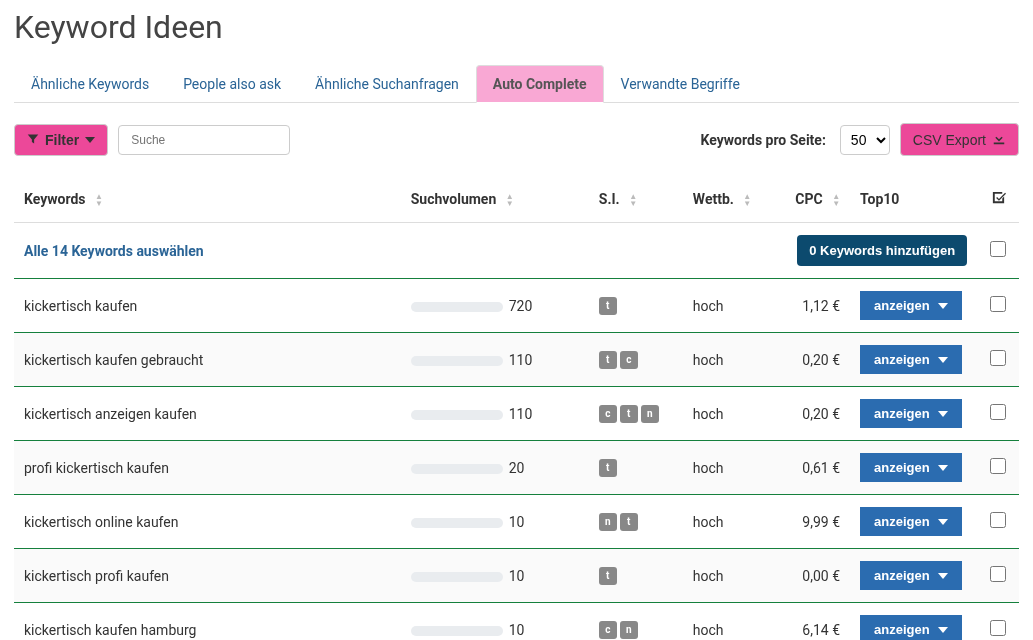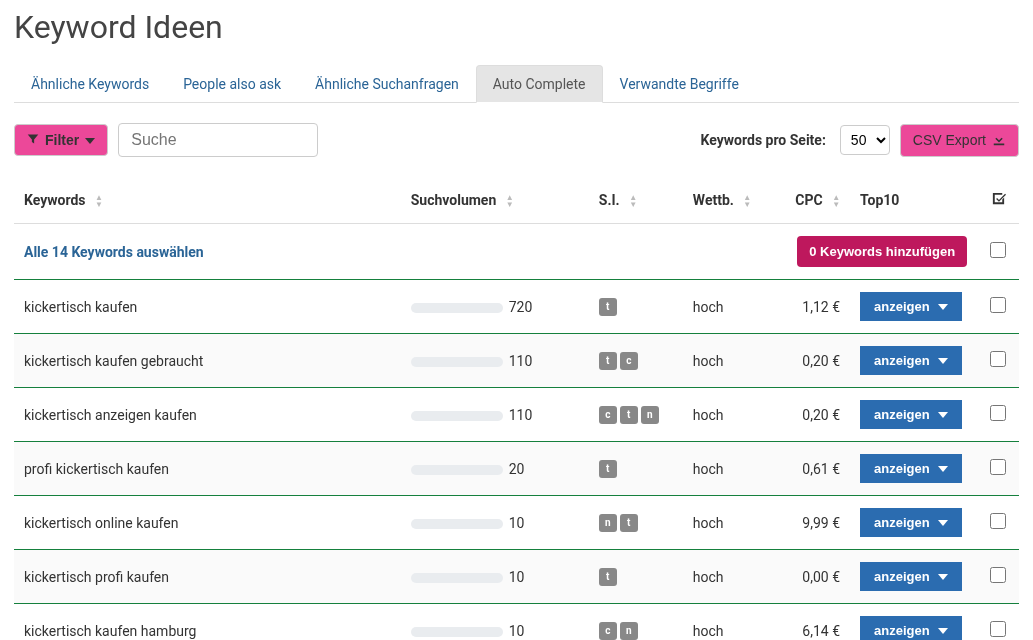--- a/index.html
+++ b/index.html
@@ -7,7 +7,7 @@
   h1 { font-size: 32px; font-weight: 400; color: #444; margin: 8px 0 18px 0; }
   .tabs { display: flex; border-bottom: 1px solid #ddd; margin-bottom: 20px; }
   .tab { padding: 10px 16px; font-size: 14px; color: #2a6496; cursor: pointer; border: 1px solid transparent; position: relative; top: 1px; }
-  .tab.active { color: #555; border: 1px solid #ddd; border-bottom-color: #fff; border-radius: 4px 4px 0 0; background: #e5e5e5; }
+  .tab.active { color: #555; border: 1px solid #ddd; border-bottom-color: #fff; border-radius: 4px 4px 0 0; background: #f9a8d4; font-weight: bold; }
   .controls { display: flex; align-items: center; margin-bottom: 20px; gap: 10px; }
   .btn { display: inline-flex; align-items: center; gap: 6px; padding: 7px 12px; font-size: 14px; border: 1px solid #ccc; background: #ec4899; border-radius: 4px; color: #333; cursor: pointer; }
   .filter-btn strong { font-weight: 700; }

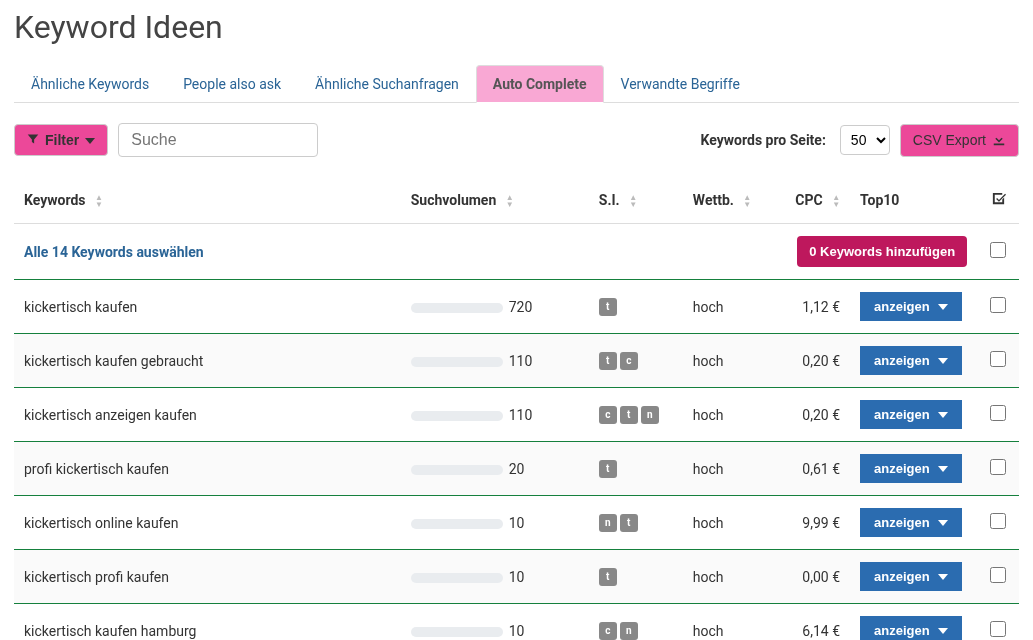--- a/index.html
+++ b/index.html
@@ -11,7 +11,7 @@
   .controls { display: flex; align-items: center; margin-bottom: 20px; gap: 10px; }
   .btn { display: inline-flex; align-items: center; gap: 6px; padding: 7px 12px; font-size: 14px; border: 1px solid #ccc; background: #ec4899; border-radius: 4px; color: #333; cursor: pointer; }
   .filter-btn strong { font-weight: 700; }
-  .search-input { padding: 7px 12px; font-size: 16px; border: 1px solid #ccc; border-radius: 4px; width: 200px; color: #555; }
+  .search-input { padding: 7px 12px; font-size: 12px; border: 1px solid #ccc; border-radius: 4px; width: 172px; color: #555; }
   .spacer { flex: 1; }
   .kps-label { font-weight: 700; font-size: 14px; margin-right: 4px; }
   .select { padding: 5px 6px; font-size: 14px; border: 1px solid #ccc; border-radius: 4px; background: #fff; }

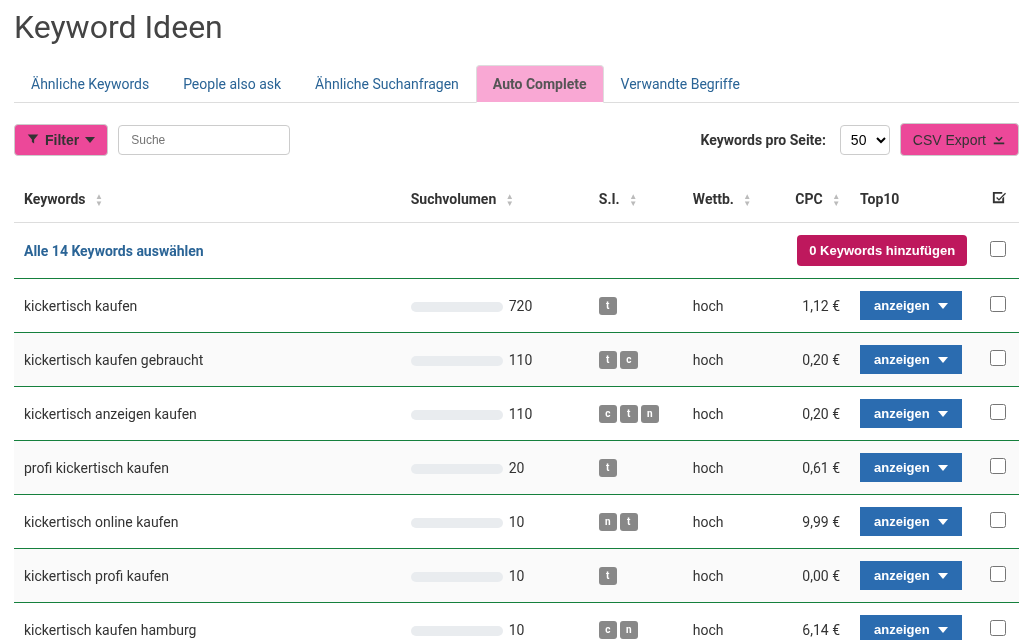--- a/index.html
+++ b/index.html
@@ -23,7 +23,7 @@
   tbody tr.select-all-row { background: #fff; }
   tbody td { padding: 12px 10px; font-size: 14px; vertical-align: middle; }
   .select-all-link { color: #2a6496; font-weight: 700; cursor: pointer; }
-  .add-btn { background: #be185d; color: #fff; border: none; border-radius: 4px; padding: 8px 12px; font-weight: 700; font-size: 13px; cursor: pointer; }
+  .add-btn { background: #0c4a6e; color: #fff; border: none; border-radius: 4px; padding: 8px 12px; font-weight: 700; font-size: 13px; cursor: pointer; }
   .vol-bar { width: 92px; height: 10px; background: #e9ecef; border-radius: 5px; overflow: hidden; display: inline-block; vertical-align: middle; }
   .vol-bar .fill { height: 100%; background: #2b6cb0; }
   .vol-num { display: inline-block; width: 40px; text-align: left; margin-left: 6px; }

